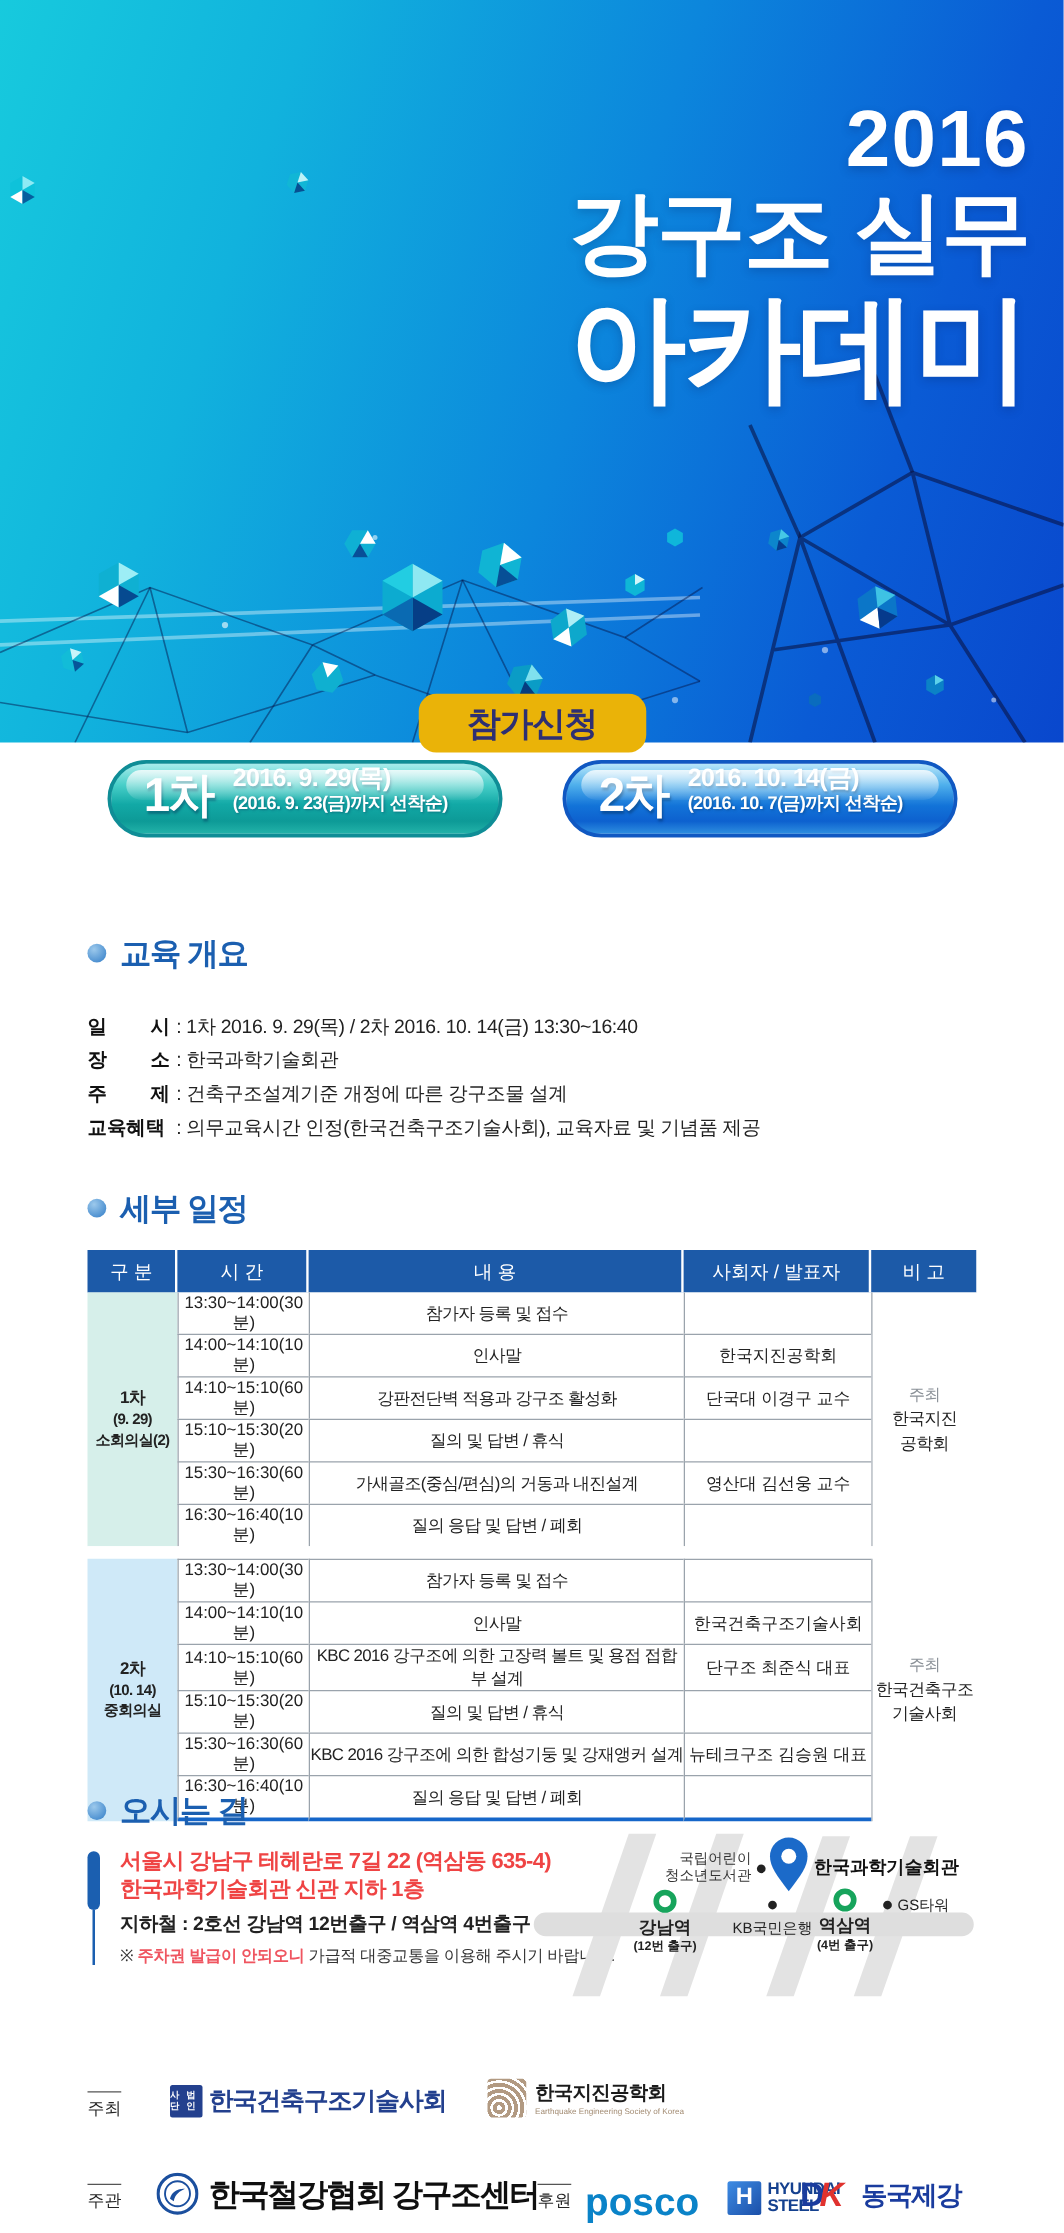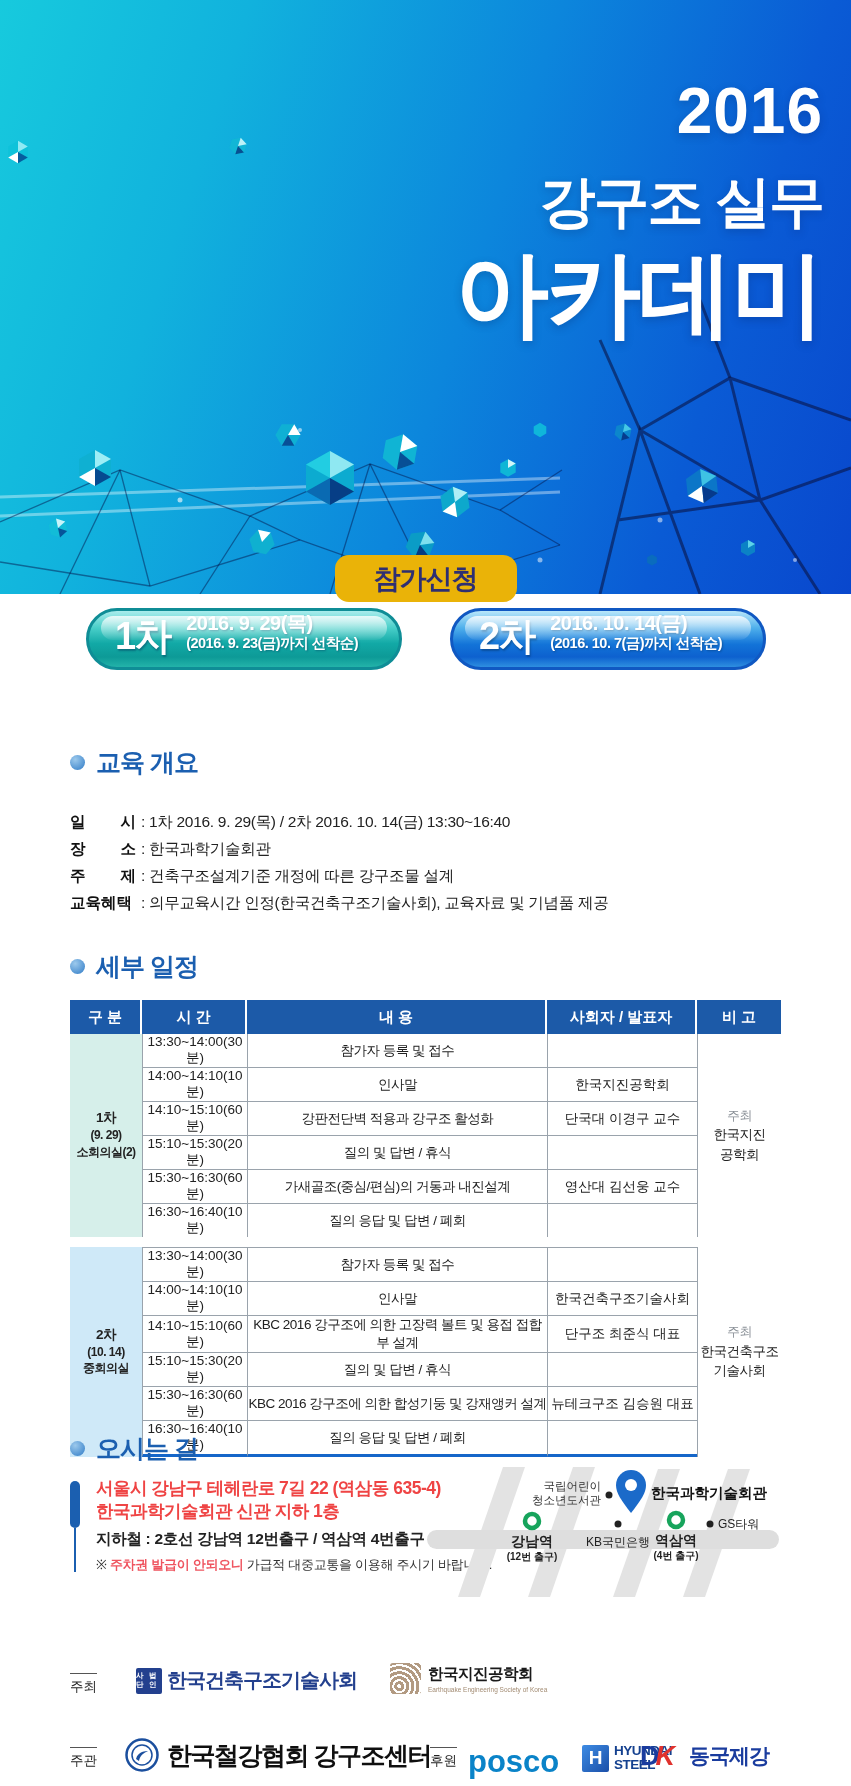--- a/index.html
+++ b/index.html
@@ -13,7 +13,7 @@
   .hero-title { position:absolute; top:78px; right:28px; text-align:right; color:#fff; z-index:2;
     text-shadow:0 3px 8px rgba(2,30,90,.25); font-weight:bold; }
   .t-year  { font-size:64px; line-height:66px; letter-spacing:1px; }
-  .t-line1 { font-size:56px; line-height:84px; letter-spacing:-2px; margin-top:16px; }
+  .t-line1 { font-size:72px; line-height:84px; letter-spacing:-2px; margin-top:0; }
   .t-line2 { font-size:94px; line-height:96px; letter-spacing:-2px; margin-top:2px; }
 
   .apply-box { position:absolute; top:555px; left:50%; transform:translateX(-50%);

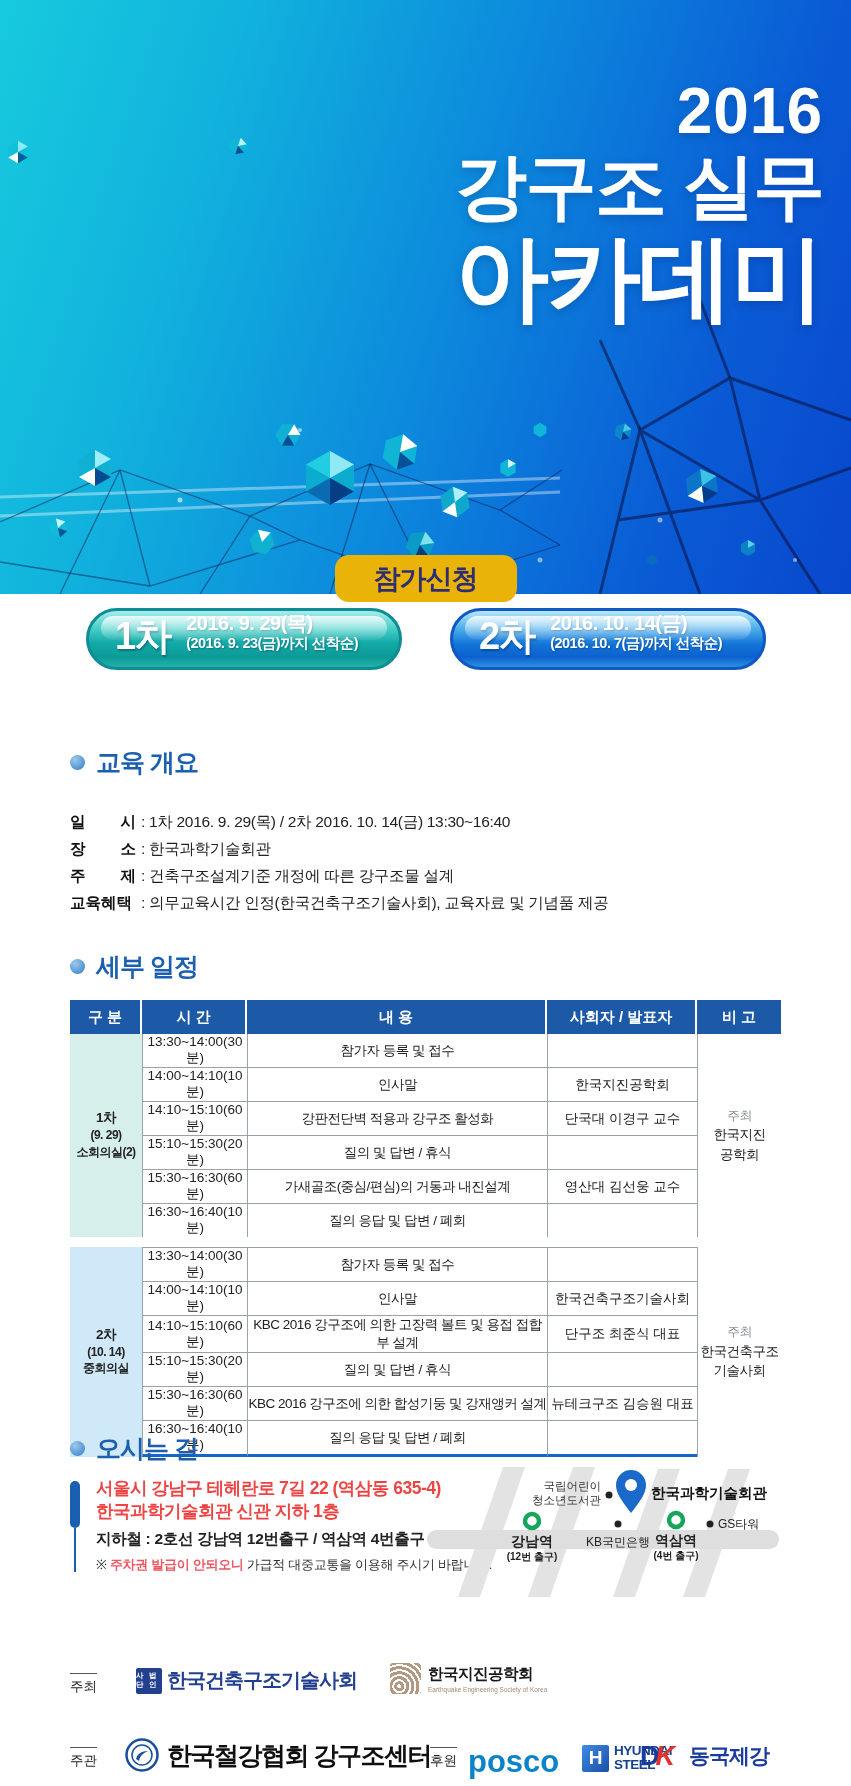--- a/index.html
+++ b/index.html
@@ -55,7 +55,7 @@
   
   .sched { position:absolute; left:70px; top:1000px; width:711px; border-collapse:separate; border-spacing:0;
     font-size:13.5px; color:#222; table-layout:fixed; }
-  .sched th { background:#1c5aa8; color:#fff; font-size:15px; font-weight:bold; height:34px;
+  .sched th { background:#1c5aa8; color:#fff; font-size:15px; font-weight:normal; height:34px;
     border-right:2px solid #fff; }
   .sched th:last-child { border-right:none;margin-left:16px; }
   .sched td { text-align:center; height:29px; background:#fff; border-left:1px solid #9aa3ac; }

